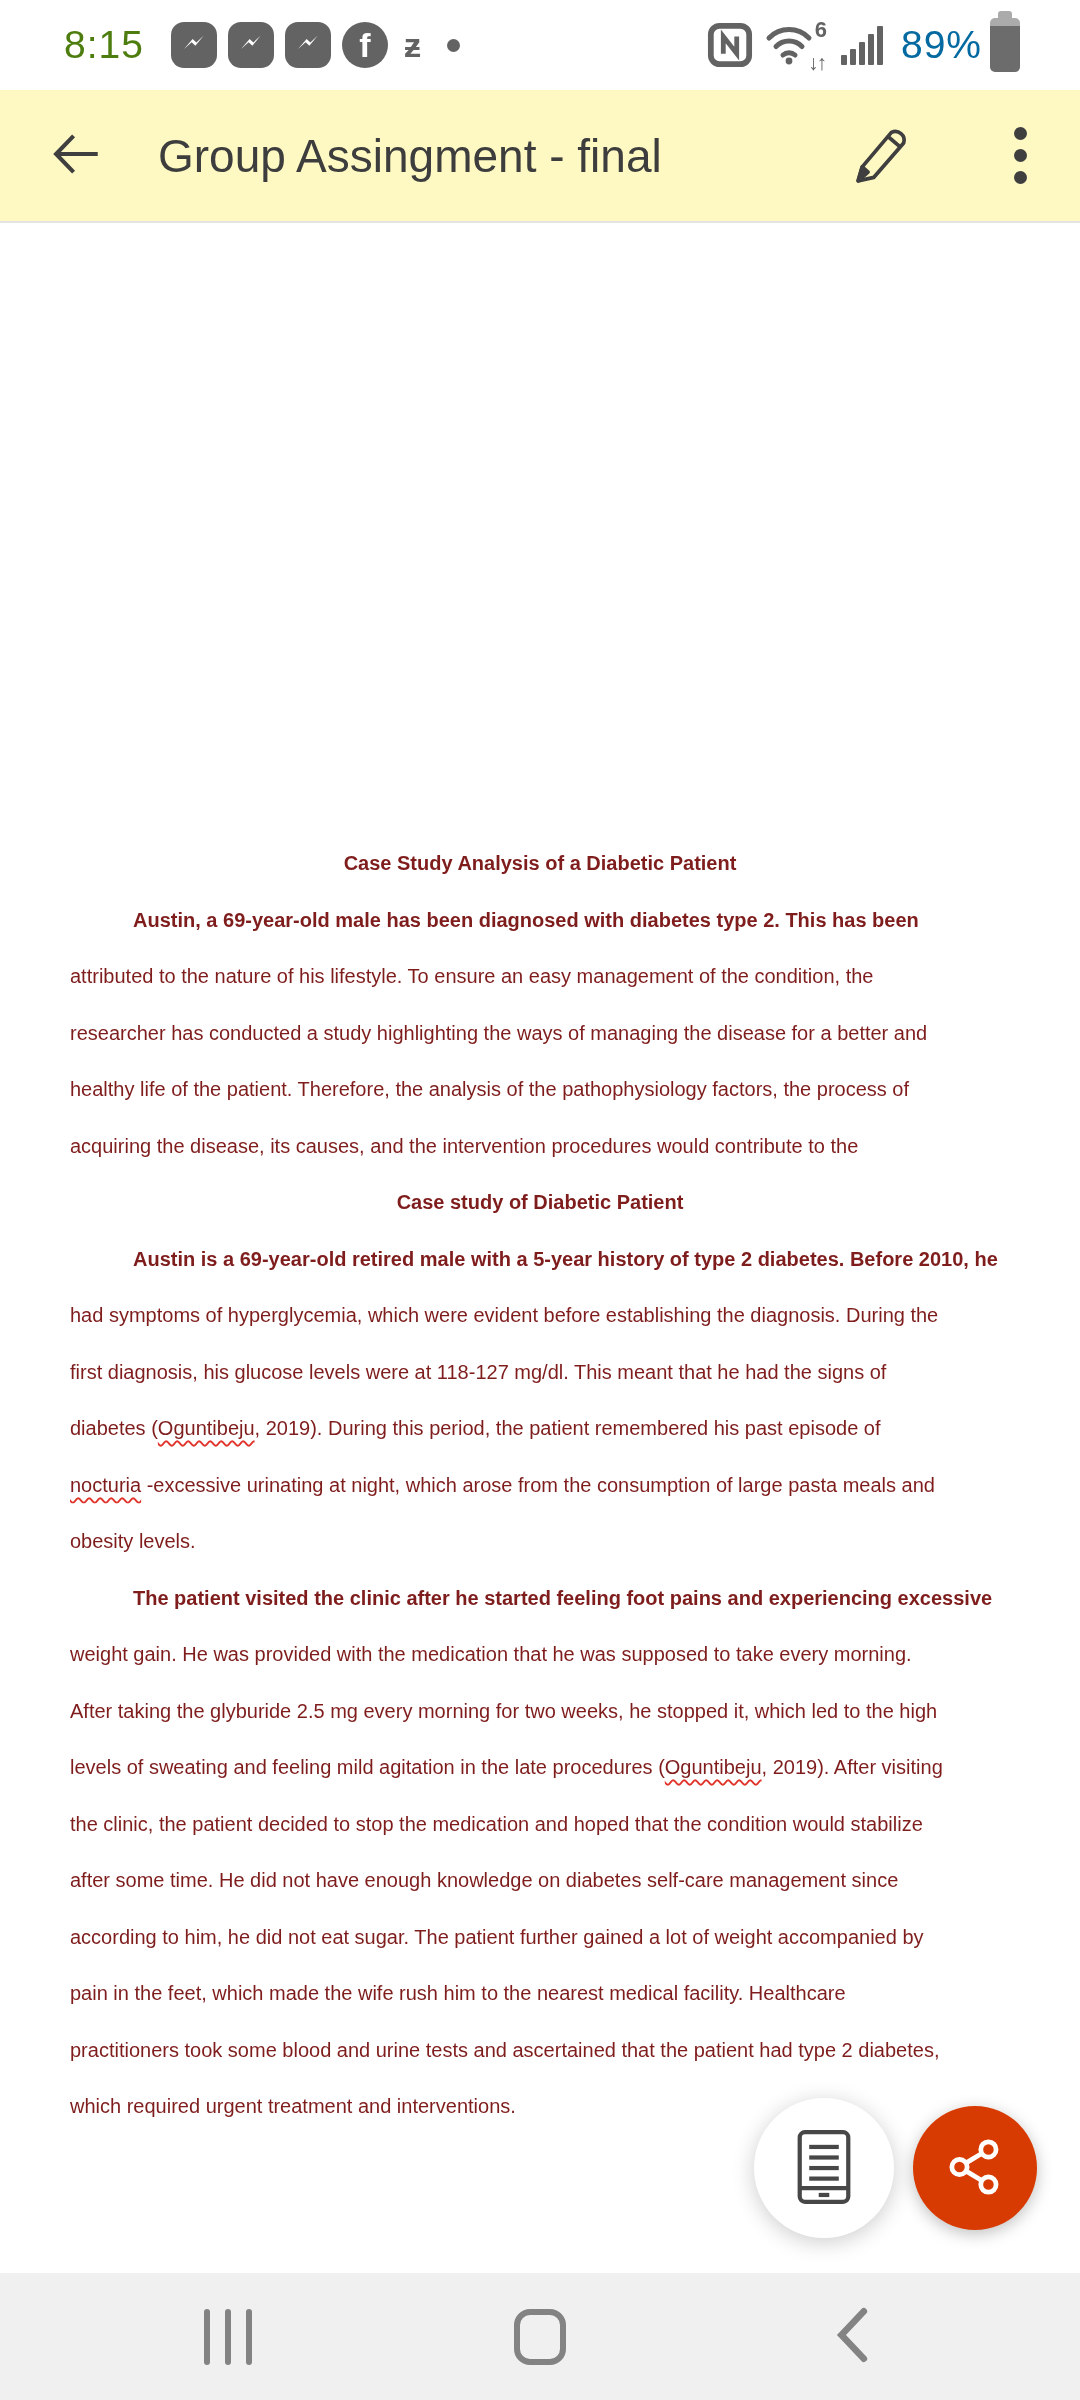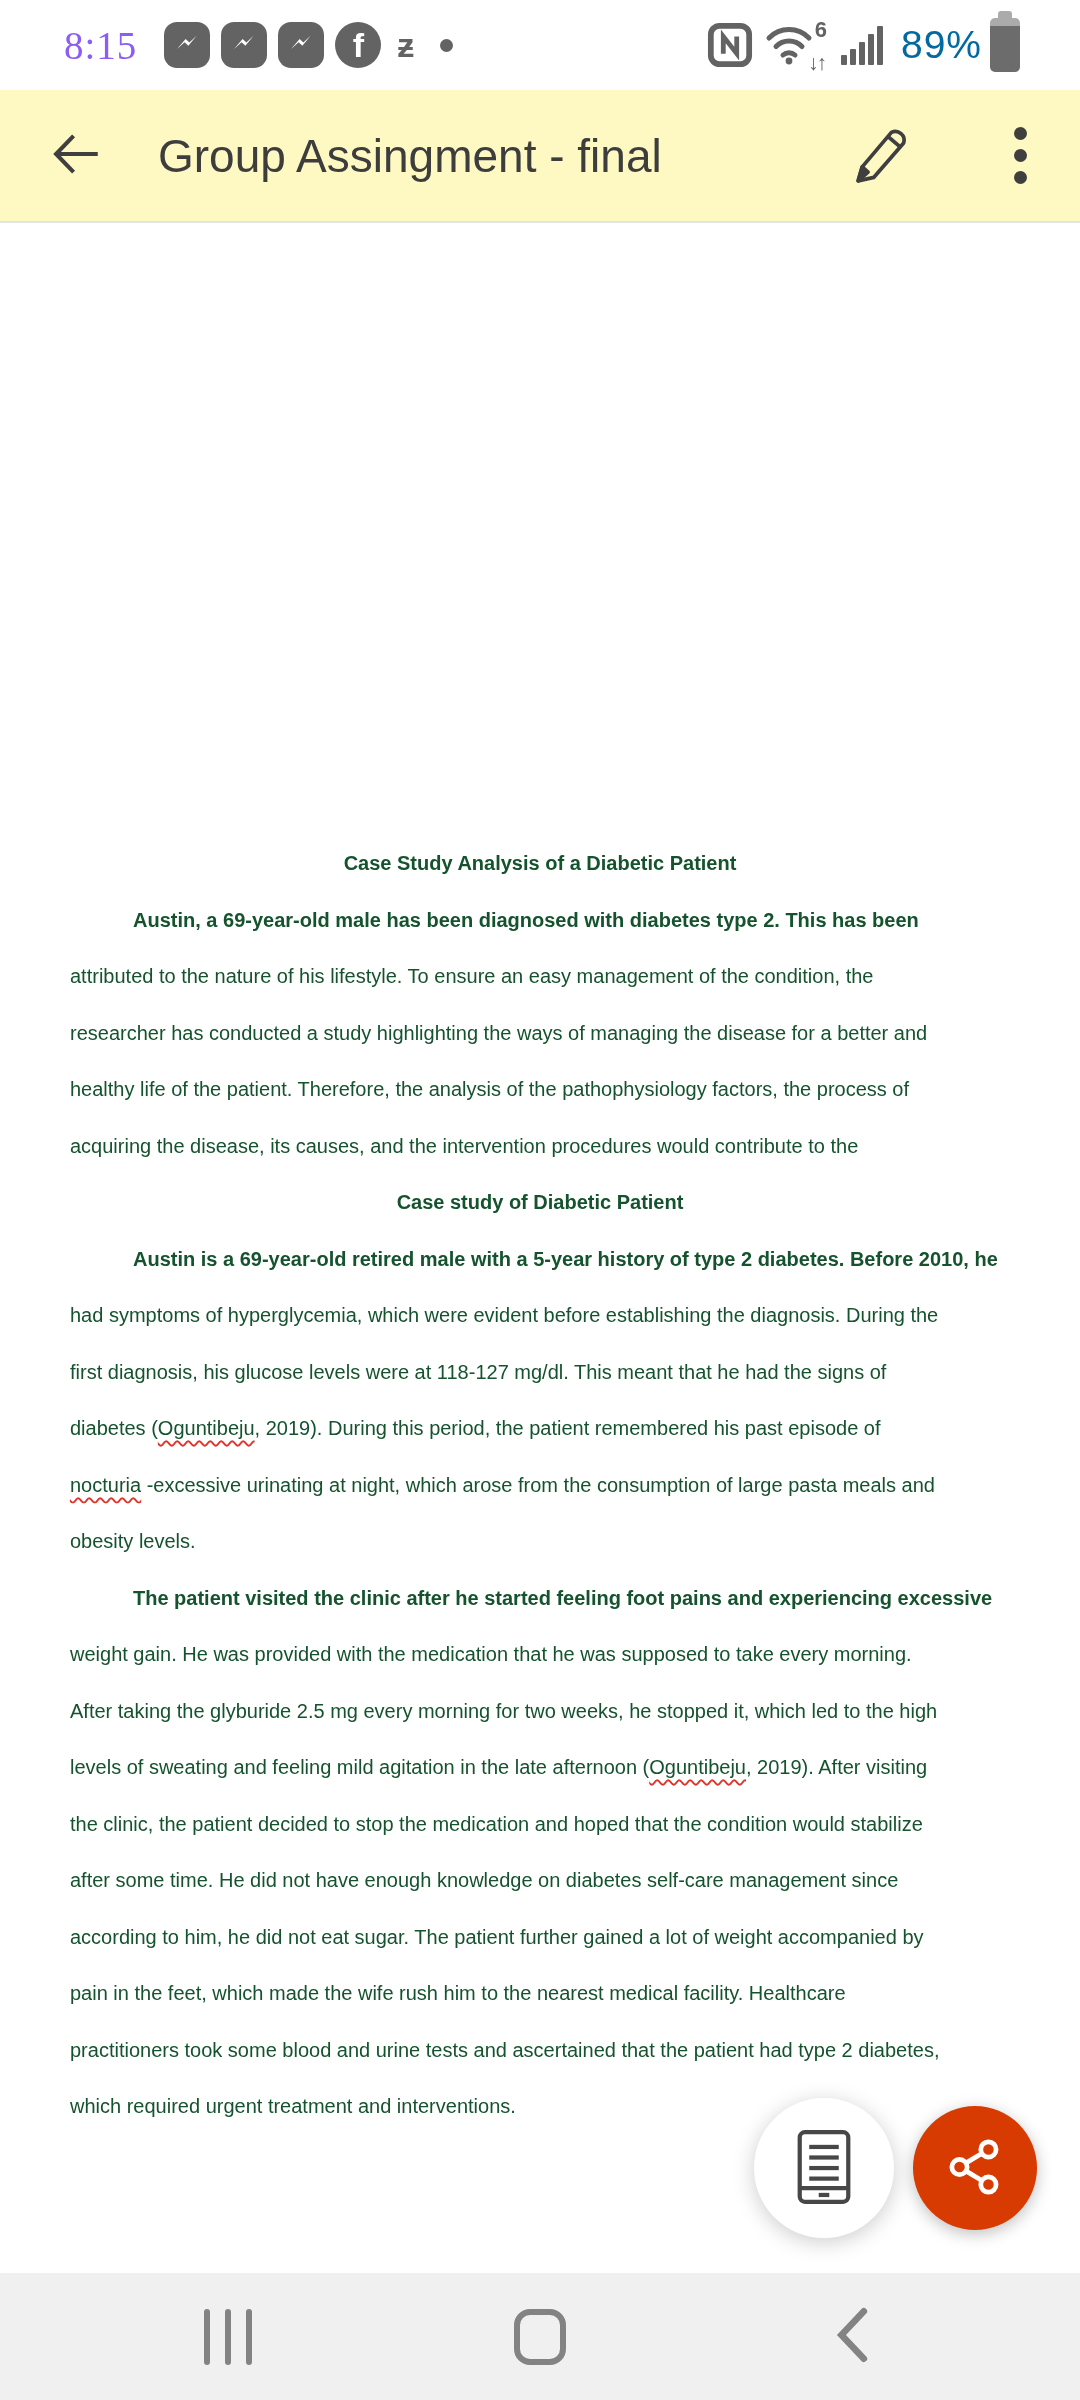--- a/index.html
+++ b/index.html
@@ -10,7 +10,7 @@
   .status-bar{position:absolute;top:0;left:0;width:100%;height:90px;display:flex;
               align-items:center;justify-content:space-between;padding:0 60px 0 64px;box-sizing:border-box;}
   .sb-left,.sb-right{display:flex;align-items:center;}
-  .sb-time{font-size:39px;color:#8b5cf6;margin-right:16px;letter-spacing:1px;font-family:Liberation Serif, serif;}
+  .sb-time{font-size:39px;color:#4d7c0f;margin-right:16px;letter-spacing:1px;}
   .notif-square{width:46px;height:46px;border-radius:13px;background:#636363;margin-left:11px;
                 display:flex;align-items:center;justify-content:center;}
   .notif-circle{width:46px;height:46px;border-radius:50%;background:#636363;margin-left:11px;

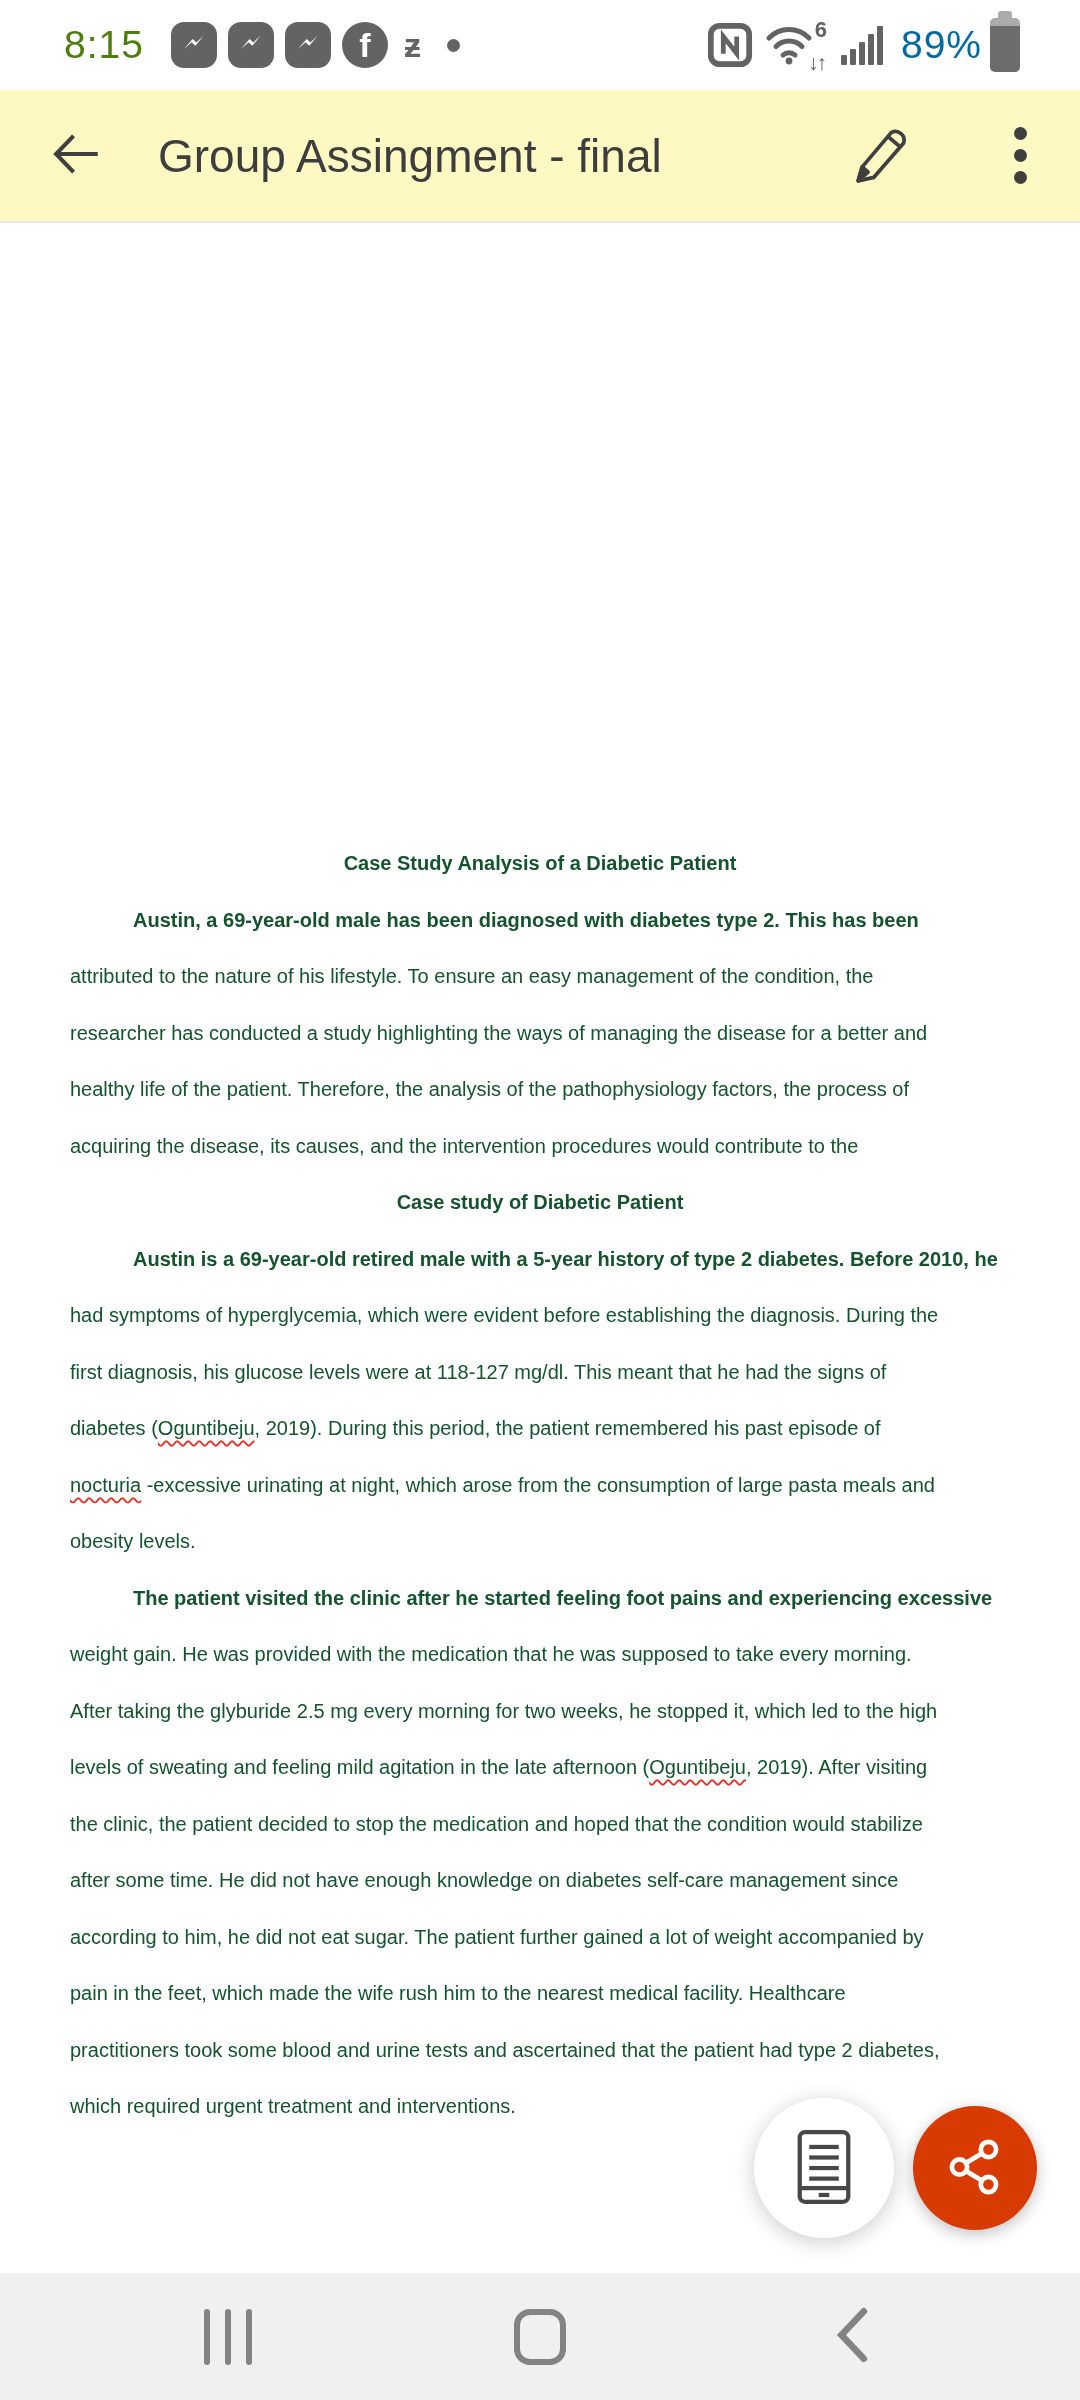--- a/index.html
+++ b/index.html
@@ -42,7 +42,7 @@
 
   
   .doc{position:absolute;top:223px;left:0;width:100%;height:2050px;background:#fff;
-       box-sizing:border-box;padding:612px 70px 0 70px;overflow:hidden;color:#14532d;}
+       box-sizing:border-box;padding:612px 70px 0 70px;overflow:hidden;color:#7f1d1d;}
   .doc-line{height:56.5px;line-height:56.5px;font-size:20px;white-space:nowrap;}
   .doc-line.indent{padding-left:63px;font-weight:bold;}
   .doc-heading{font-weight:bold;text-align:center;white-space:normal;}

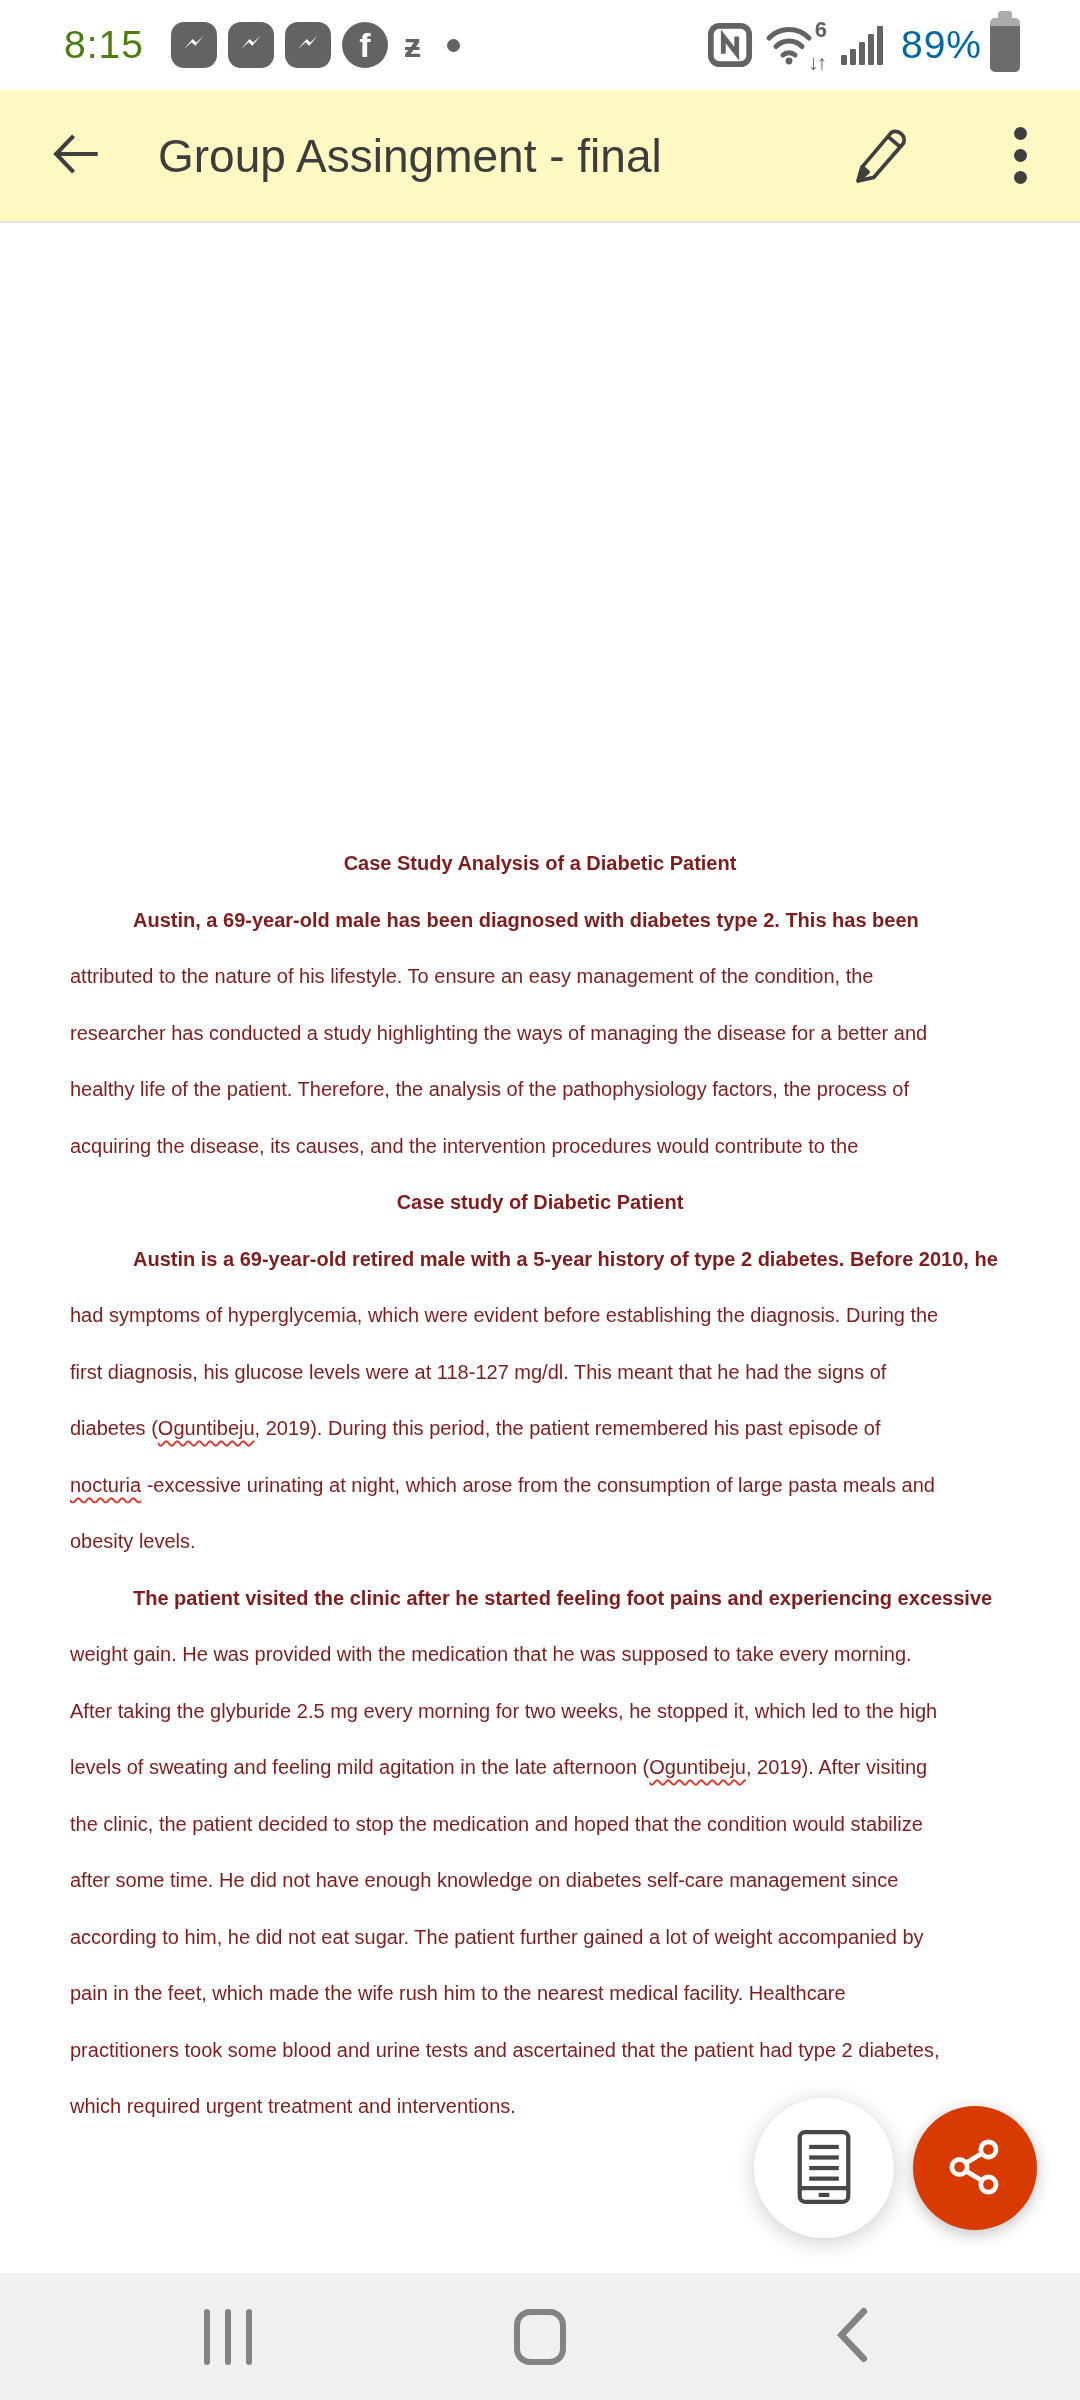--- a/index.html
+++ b/index.html
@@ -173,7 +173,7 @@
       <div class="doc-line indent"><span>The patient visited the clinic after he started feeling foot pains and experiencing excessive</span></div>
       <div class="doc-line"><span>weight gain. He was provided with the medication that he was supposed to take every morning.</span></div>
       <div class="doc-line"><span>After taking the glyburide 2.5 mg every morning for two weeks, he stopped it, which led to the high</span></div>
-      <div class="doc-line"><span>levels of sweating and feeling mild agitation in the late afternoon (</span><span class="misspelled">Oguntibeju</span><span>, 2019). After visiting</span></div>
+      <div class="doc-line"><span>levels of sweating and feeling mild agitation in the late procedures (</span><span class="misspelled">Oguntibeju</span><span>, 2019). After visiting</span></div>
       <div class="doc-line"><span>the clinic, the patient decided to stop the medication and hoped that the condition would stabilize</span></div>
       <div class="doc-line"><span>after some time. He did not have enough knowledge on diabetes self-care management since</span></div>
       <div class="doc-line"><span>according to him, he did not eat sugar. The patient further gained a lot of weight accompanied by</span></div>

